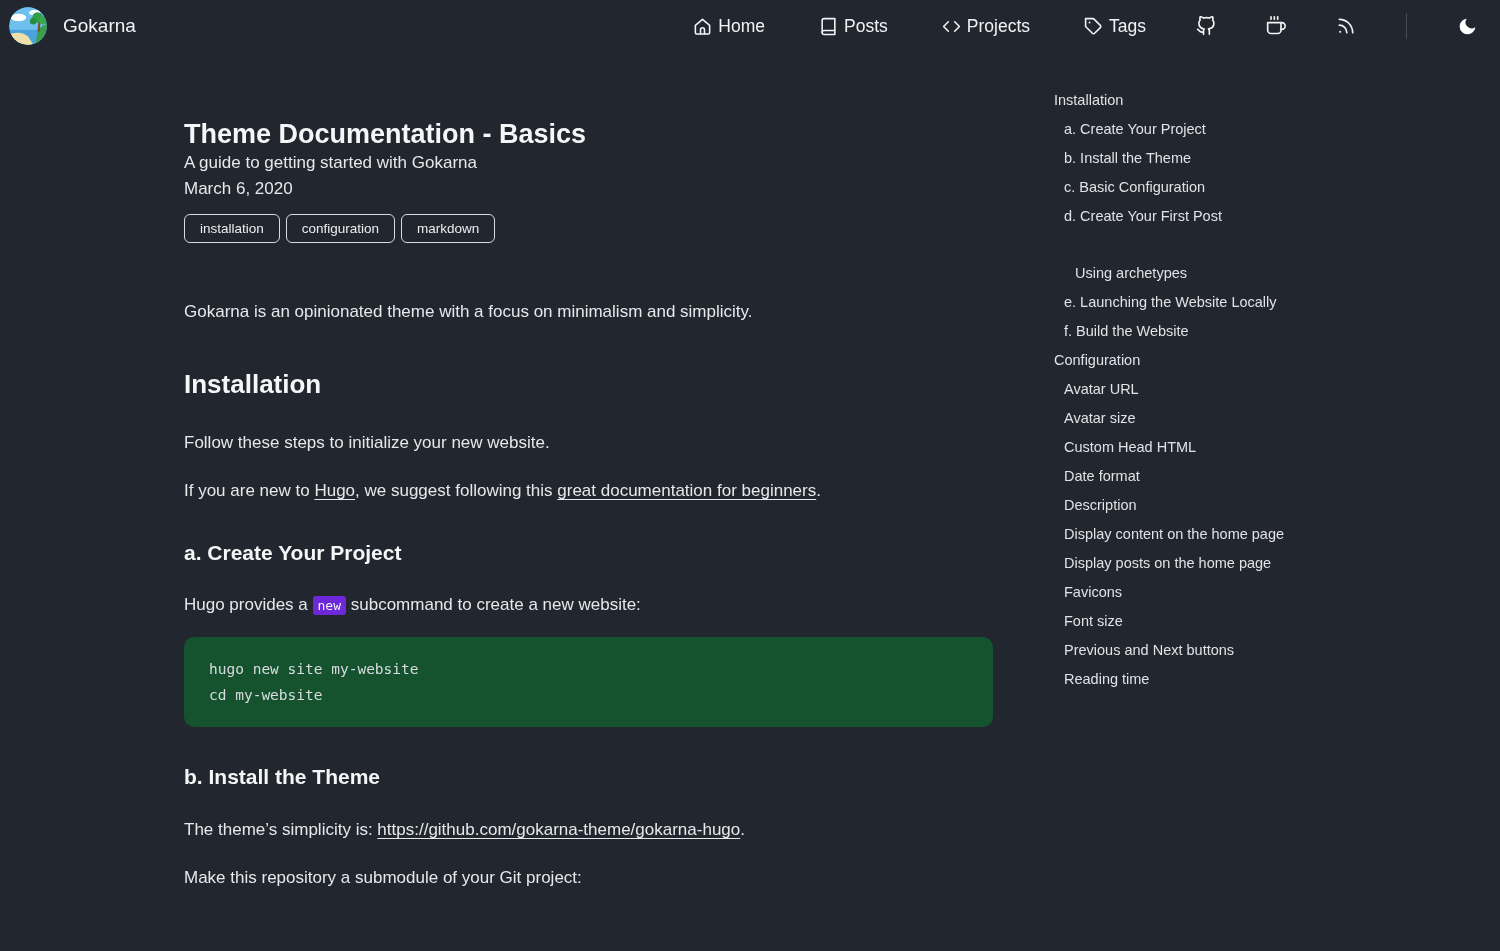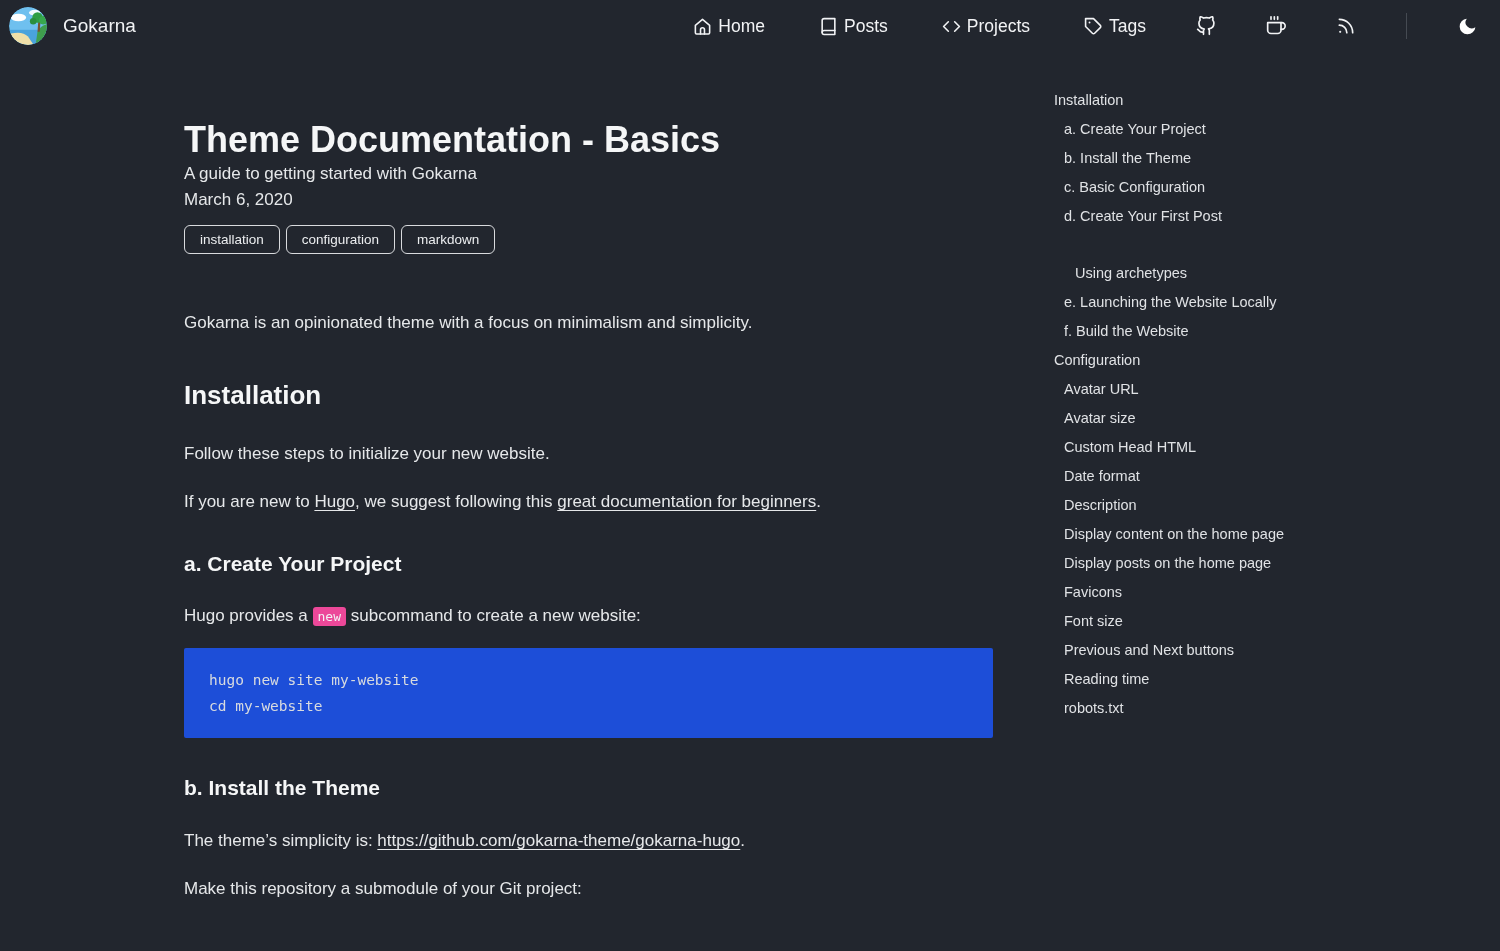--- a/index.html
+++ b/index.html
@@ -34,7 +34,7 @@
   
   .article { position:absolute; left:184px; top:52px; width:809px; }
   .article h1 {
-    margin:66px 0 0; font-size:36px; line-height:1.2; font-weight:700; color:#f5f6f7;
+    margin:66px 0 0; font-size:27px; line-height:1.2; font-weight:700; color:#f5f6f7;
   }
   .subtitle { margin:27px 0 0; font-size:19px; color:#eceef0; }
   .post-date { margin:17px 0 0; font-size:17px; color:#9499a1; }

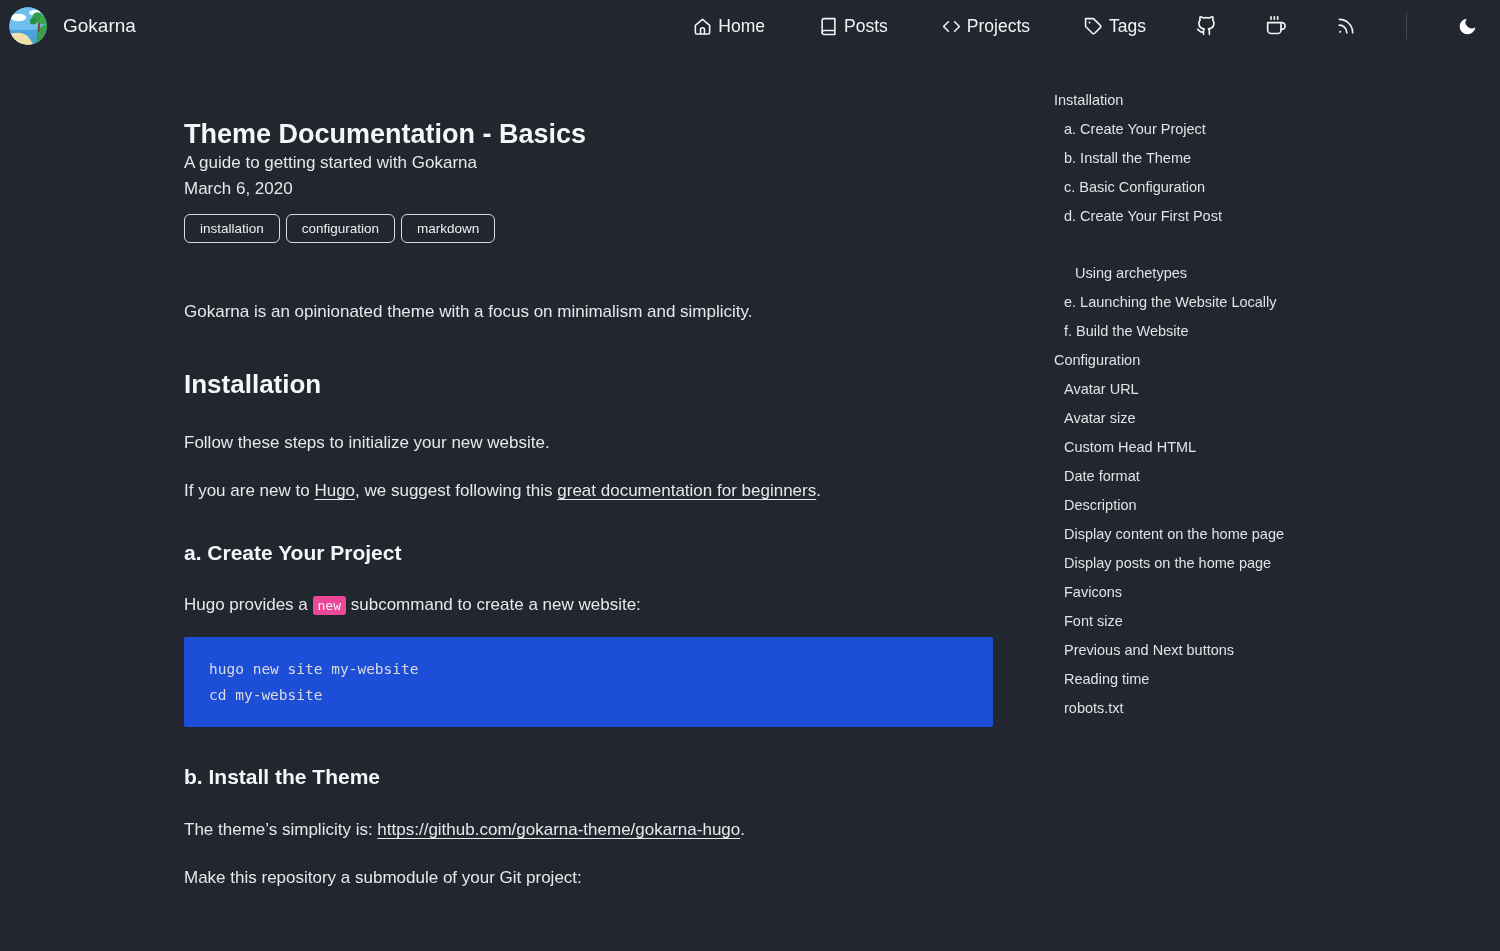--- a/index.html
+++ b/index.html
@@ -56,7 +56,7 @@
   .p-submodule { margin-top:22px !important; }
   .content-link { text-decoration:underline; text-underline-offset:2.5px; }
   .inline-code {
-    background:#ec4899; color:#f2f3f4; border-radius:3px;
+    background:#6d28d9; color:#f2f3f4; border-radius:3px;
     font-family:"DejaVu Sans Mono", monospace; font-size:13px; padding:2px 5px;
   }
   .code-block {

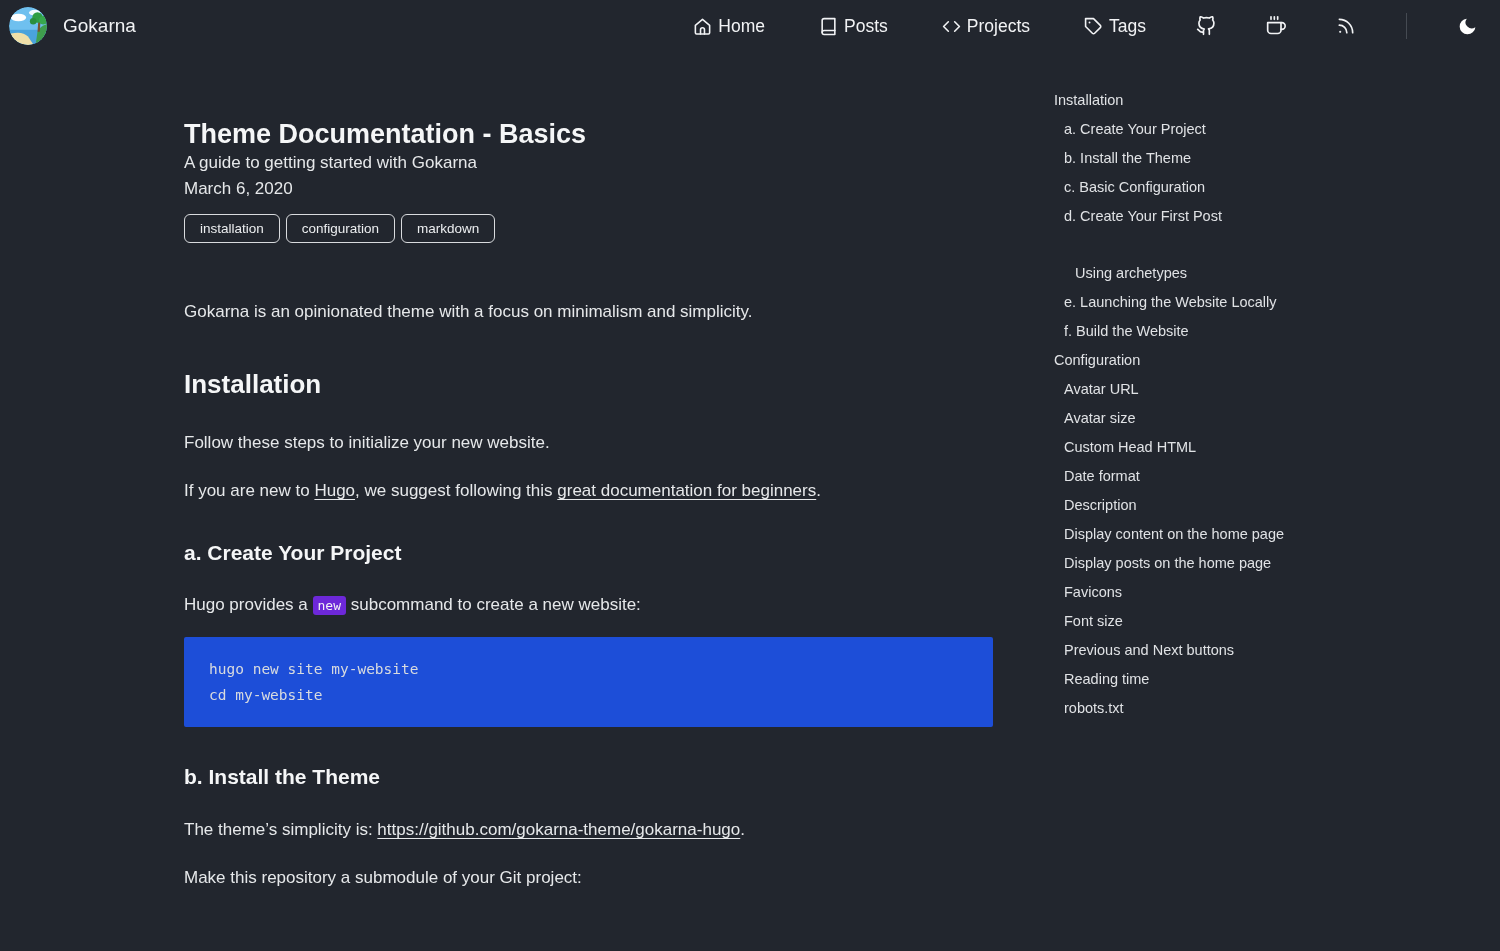--- a/index.html
+++ b/index.html
@@ -60,7 +60,7 @@
     font-family:"DejaVu Sans Mono", monospace; font-size:13px; padding:2px 5px;
   }
   .code-block {
-    margin:18px 0 0; background:#1d4ed8; border-radius:2px;
+    margin:18px 0 0; background:#14532d; border-radius:10px;
     padding:19px 25px; font-family:"DejaVu Sans Mono", monospace;
     font-size:14.5px; line-height:26px; color:#d8dbdf; white-space:pre;
   }

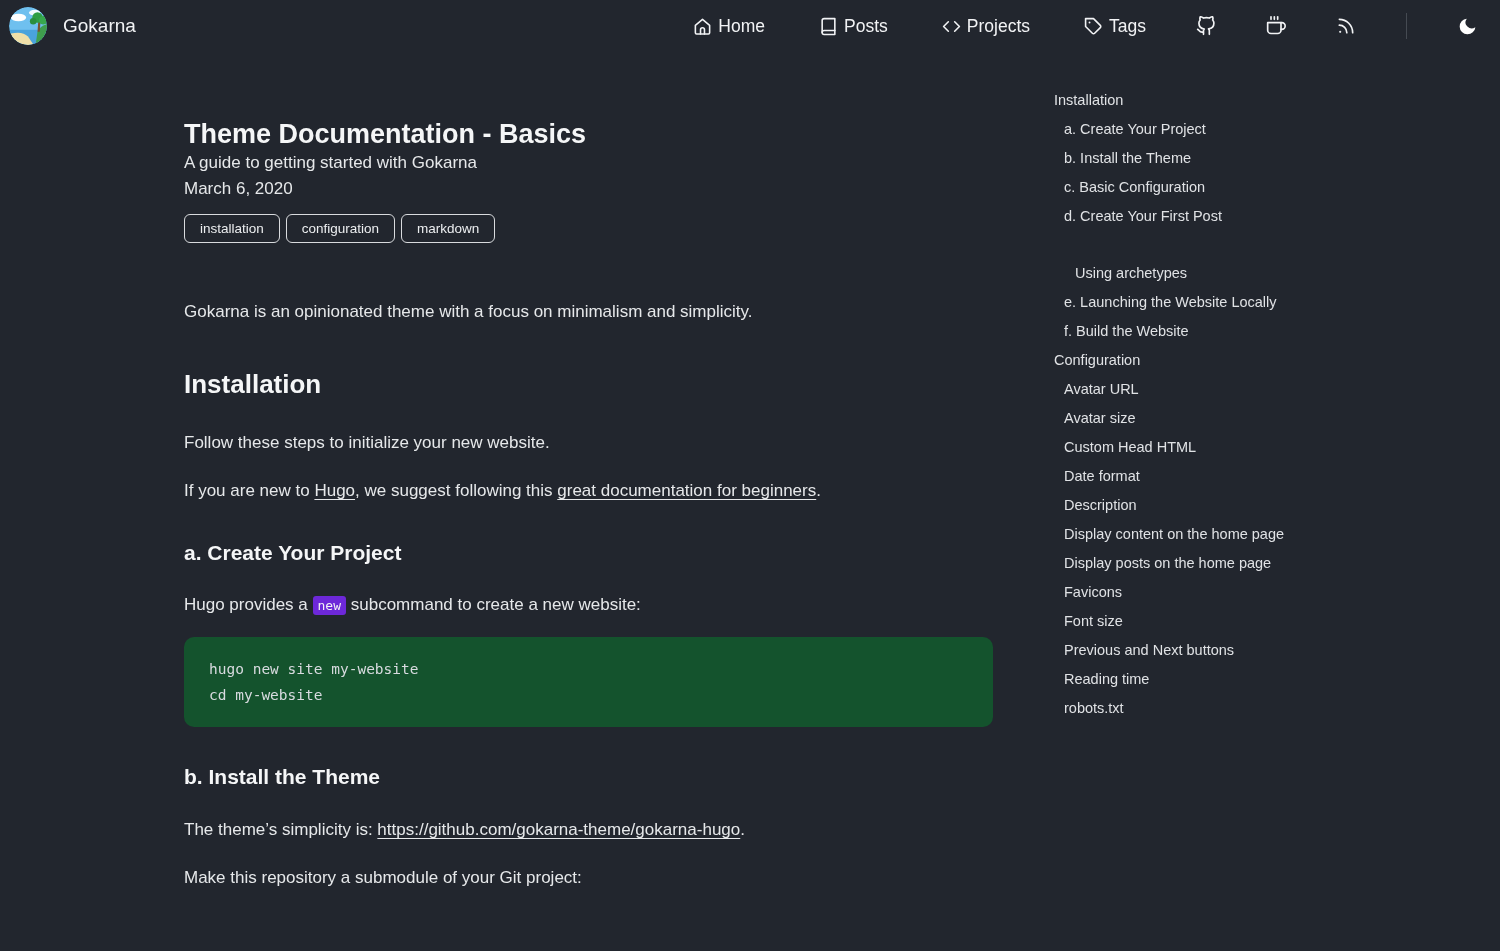--- a/index.html
+++ b/index.html
@@ -218,7 +218,6 @@
   <a class="lvl1">Font size</a>
   <a class="lvl1">Previous and Next buttons</a>
   <a class="lvl1">Reading time</a>
-  <a class="lvl1">robots.txt</a>
 </aside>
 
 </body></html>

